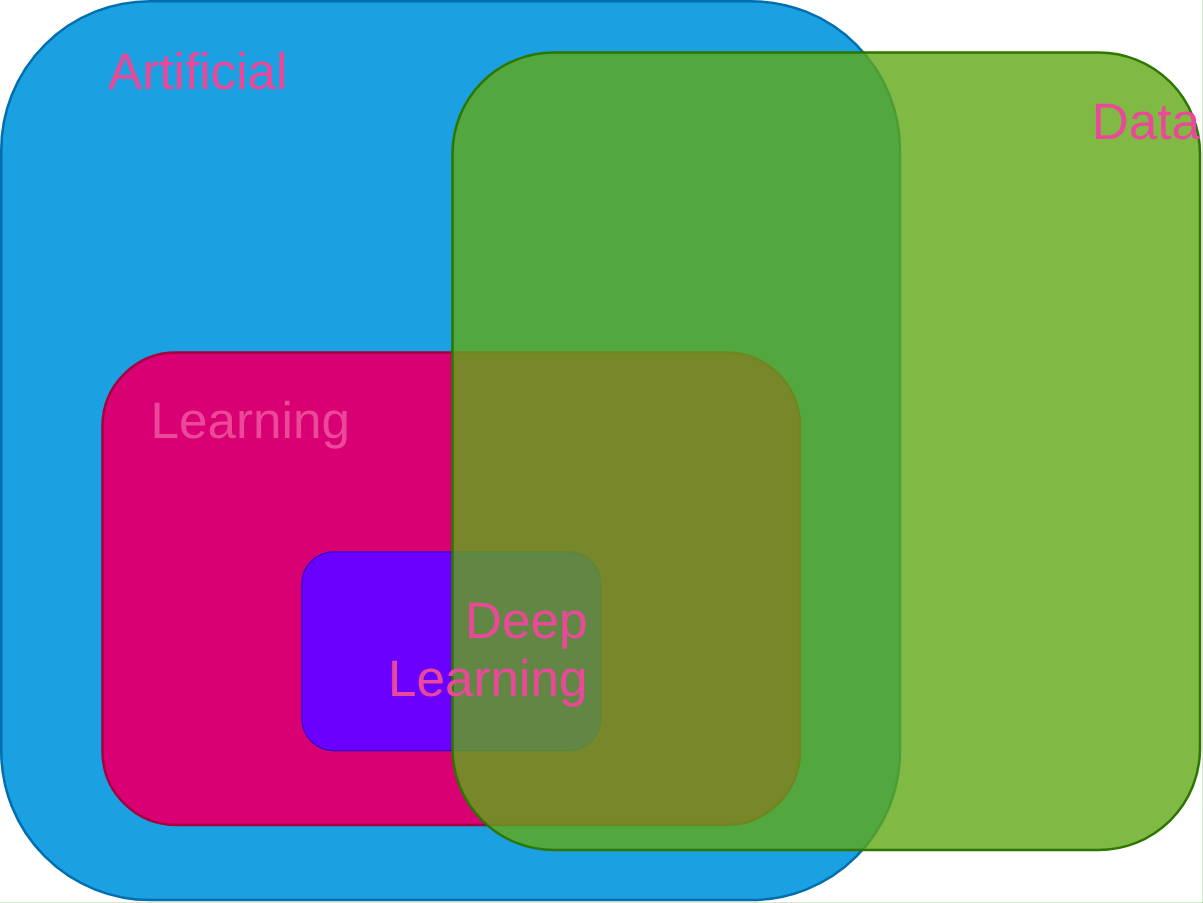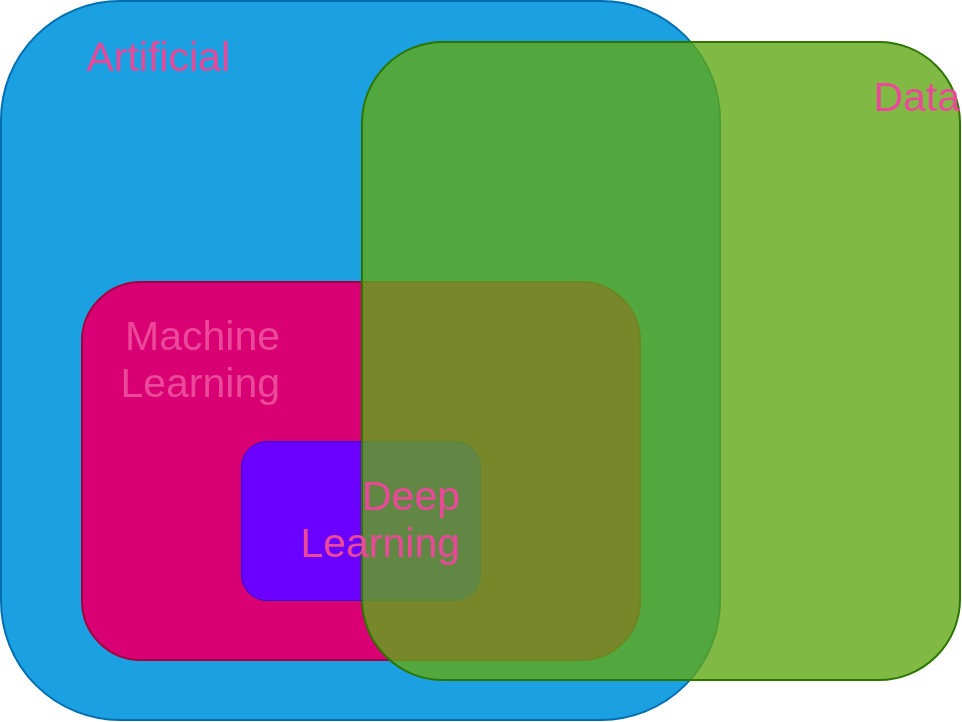--- a/index.html
+++ b/index.html
@@ -28,7 +28,6 @@
   <span>Artificial</span>
 </div>
 <div class="label" id="ml-label">
-  <span>Machine</span>
   <span>Learning</span>
 </div>
 <div class="label" id="dl-label">

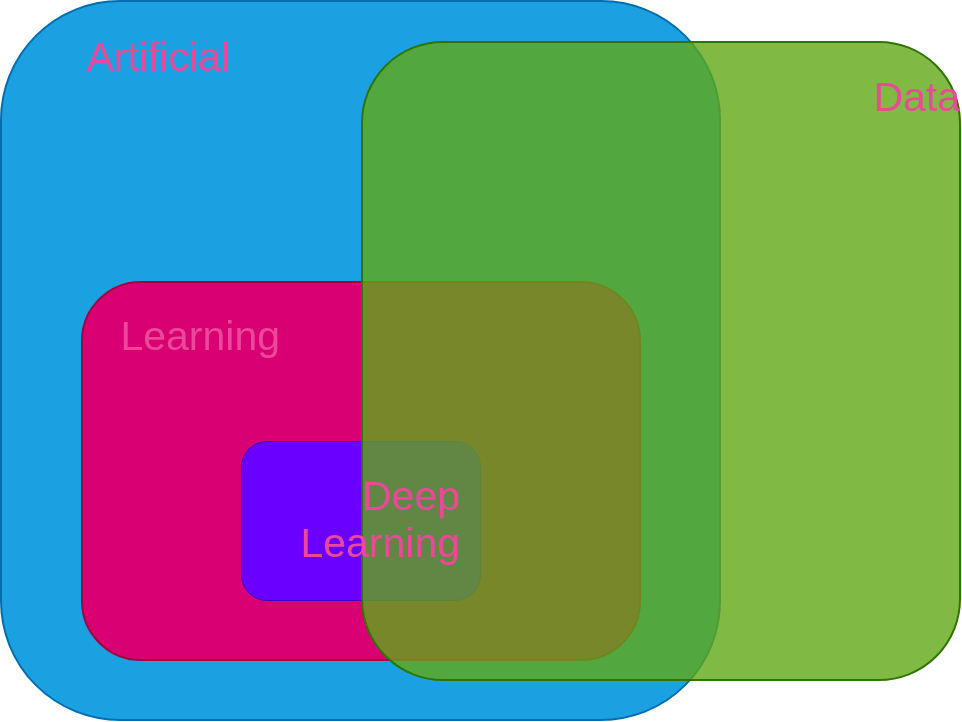--- a/index.html
+++ b/index.html
@@ -12,7 +12,7 @@
     .label { position: absolute; color: #ec4899; font-size: 41px; line-height: 47px; text-align: right; white-space: nowrap; }
     #ai-label { left: 10px; top: 34px; width: 220px; }
     #ml-label { left: 80px; top: 313px; width: 200px; }
-    #dl-label { left: 260px; top: 473px; width: 200px; }
+    #dl-label { left: 270px; top: 473px; width: 200px; }
     #ds-label { left: 760px; top: 74px; width: 200px; }
     .label span { display: block; }
   </style>

